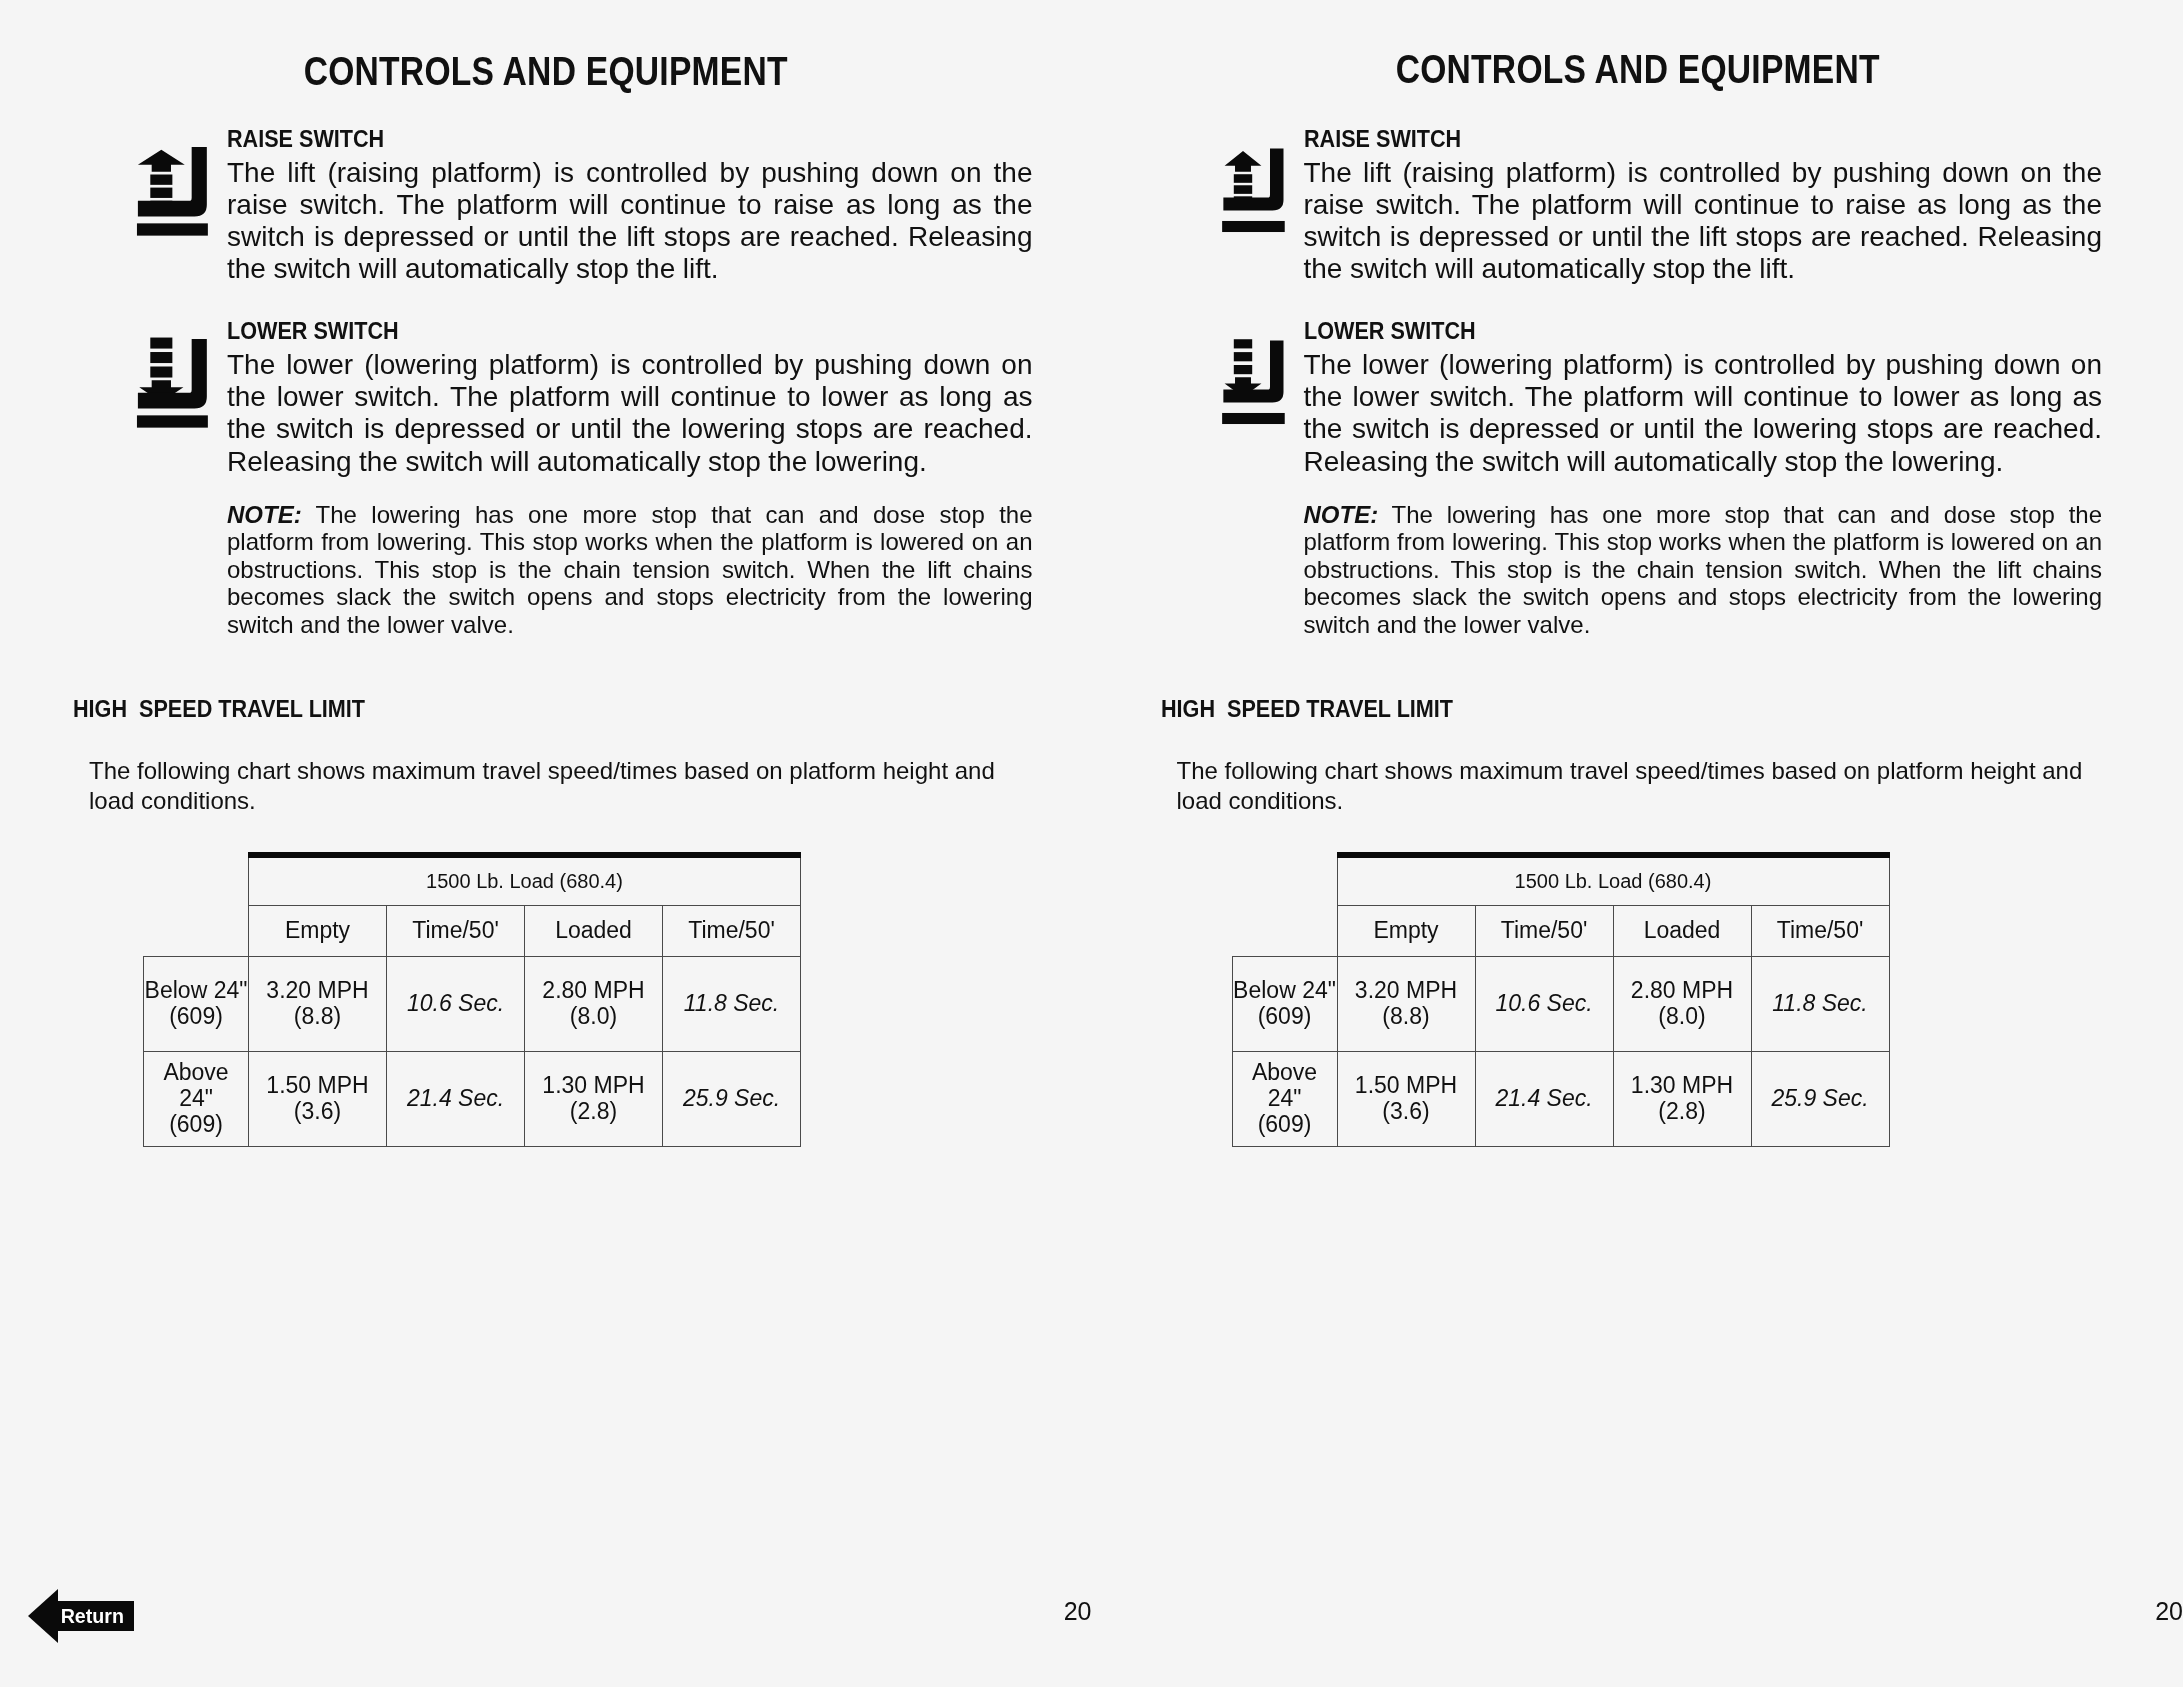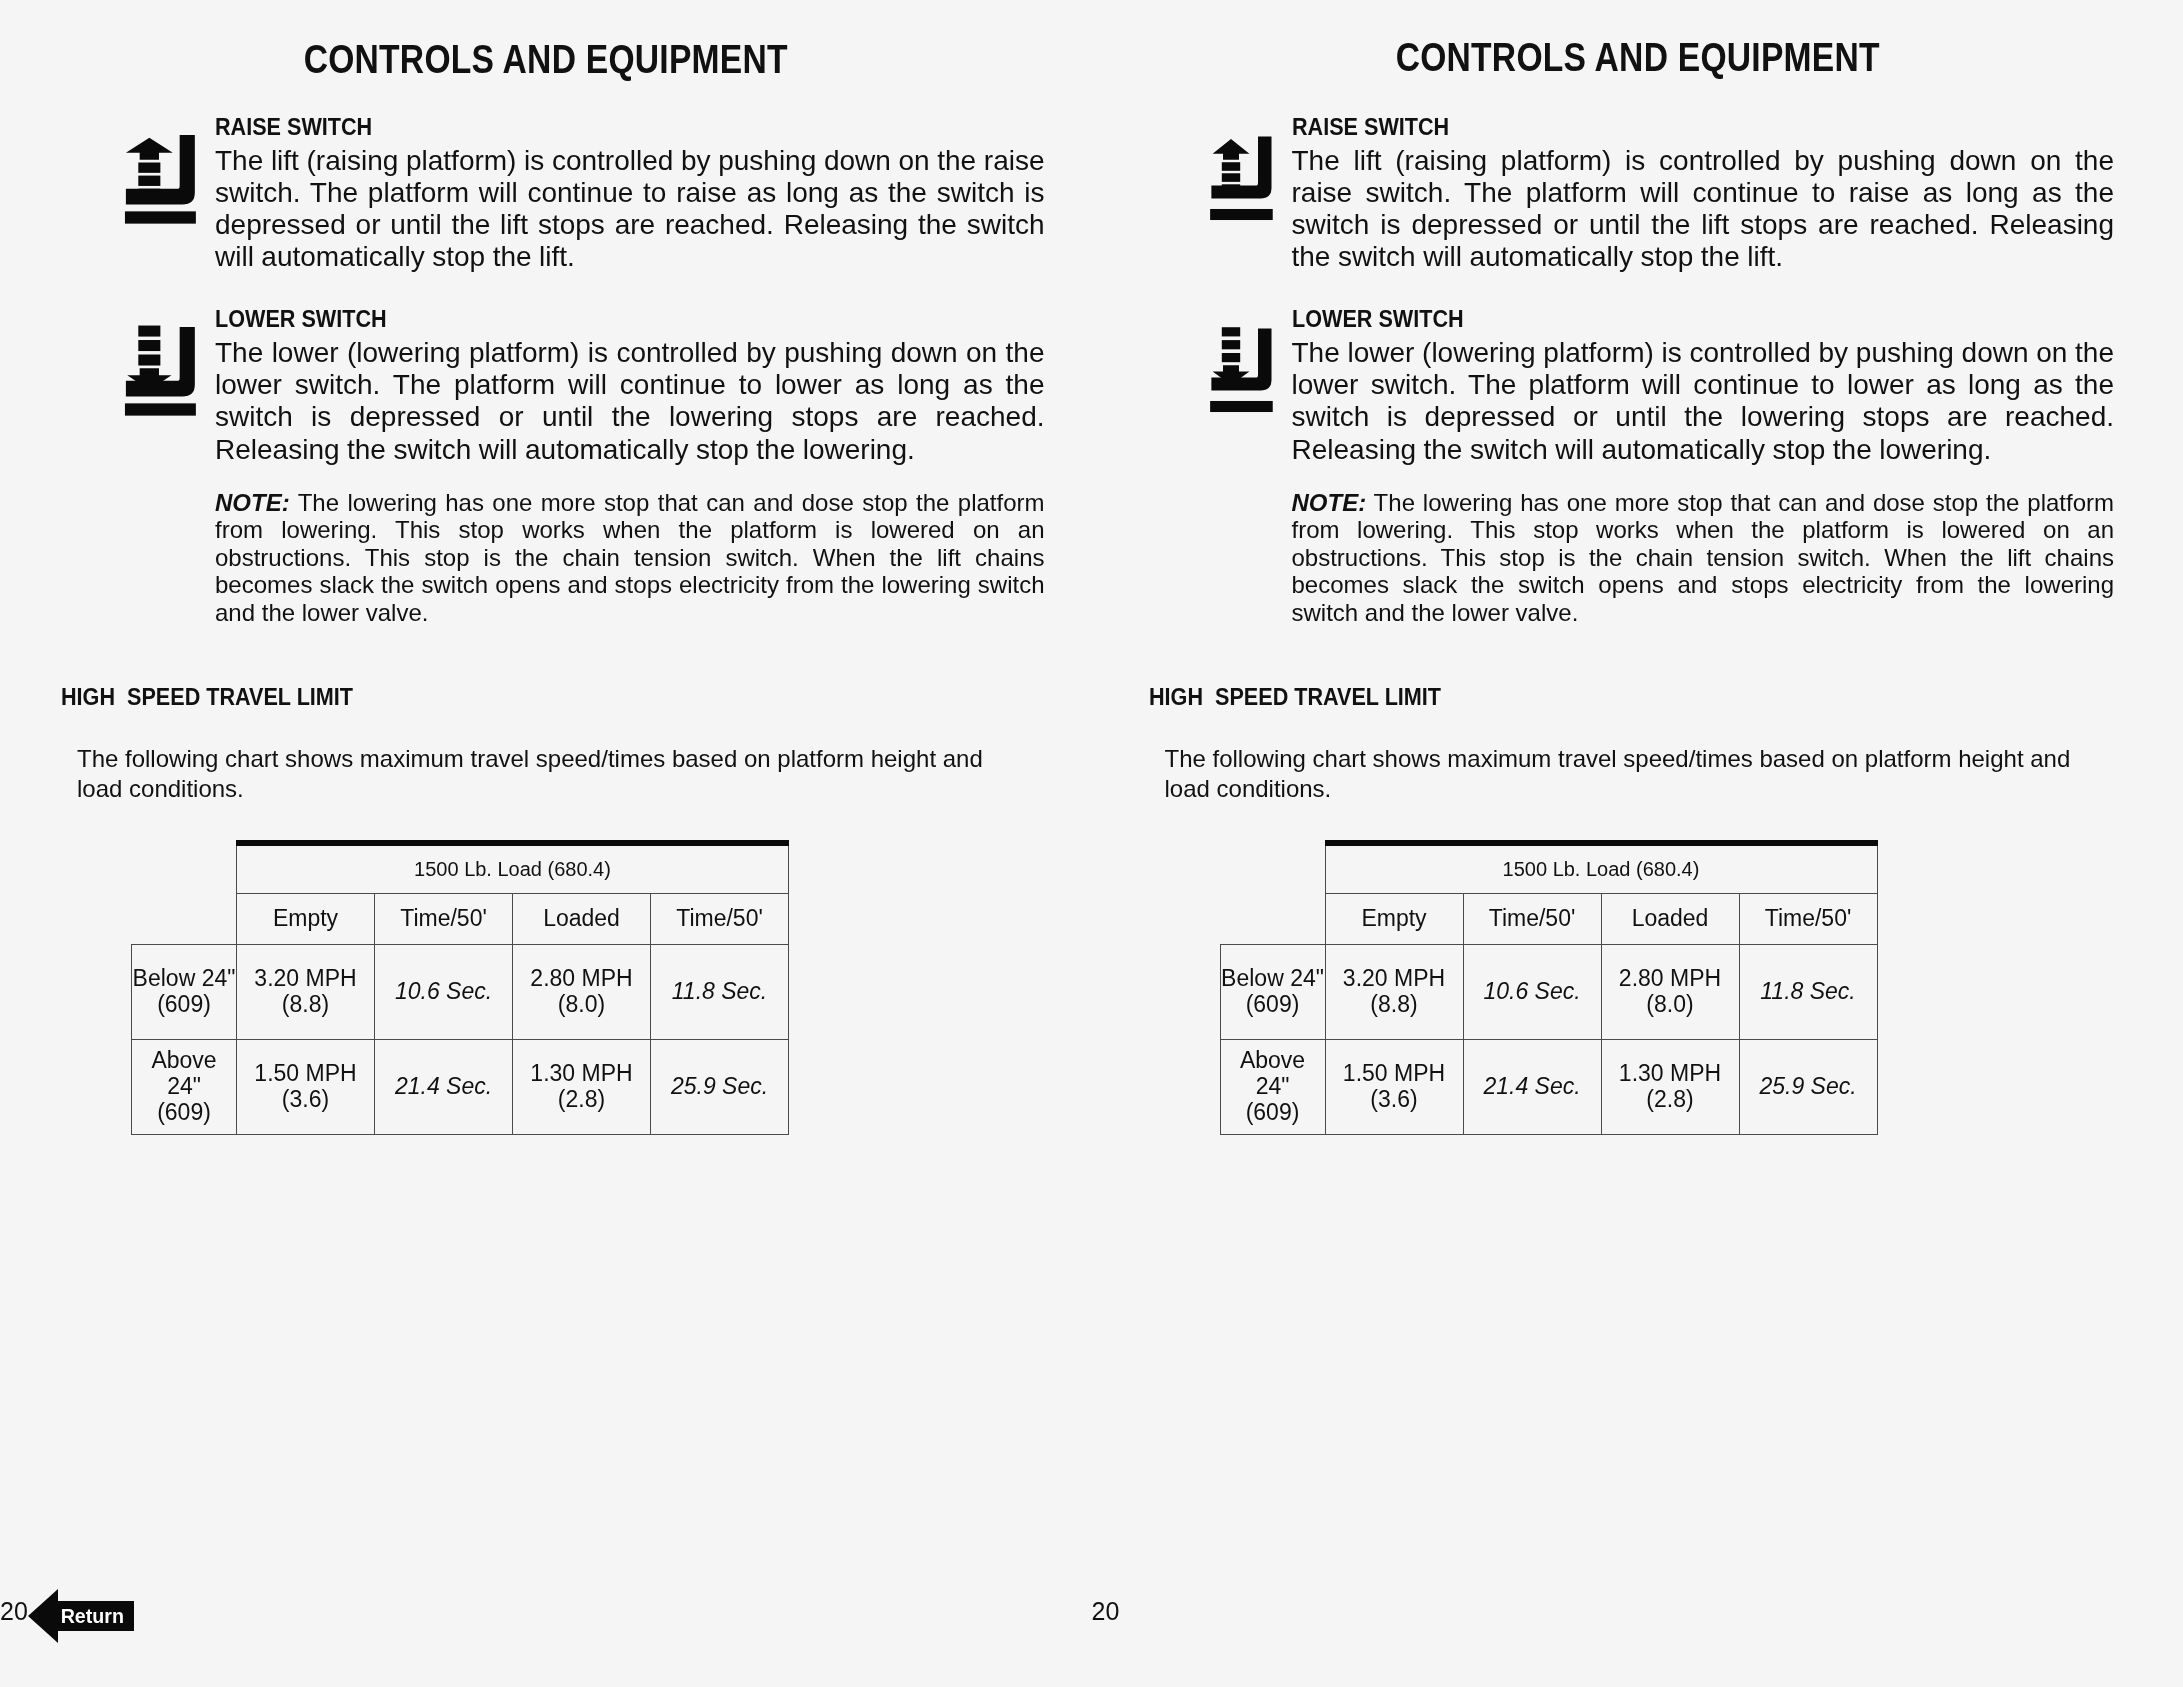--- a/index.html
+++ b/index.html
@@ -19,7 +19,7 @@
   .page {
     position: relative;
     width: 1092px; height: 1211px;
-    padding: 0;
+    padding: 12px;
   }
 
   

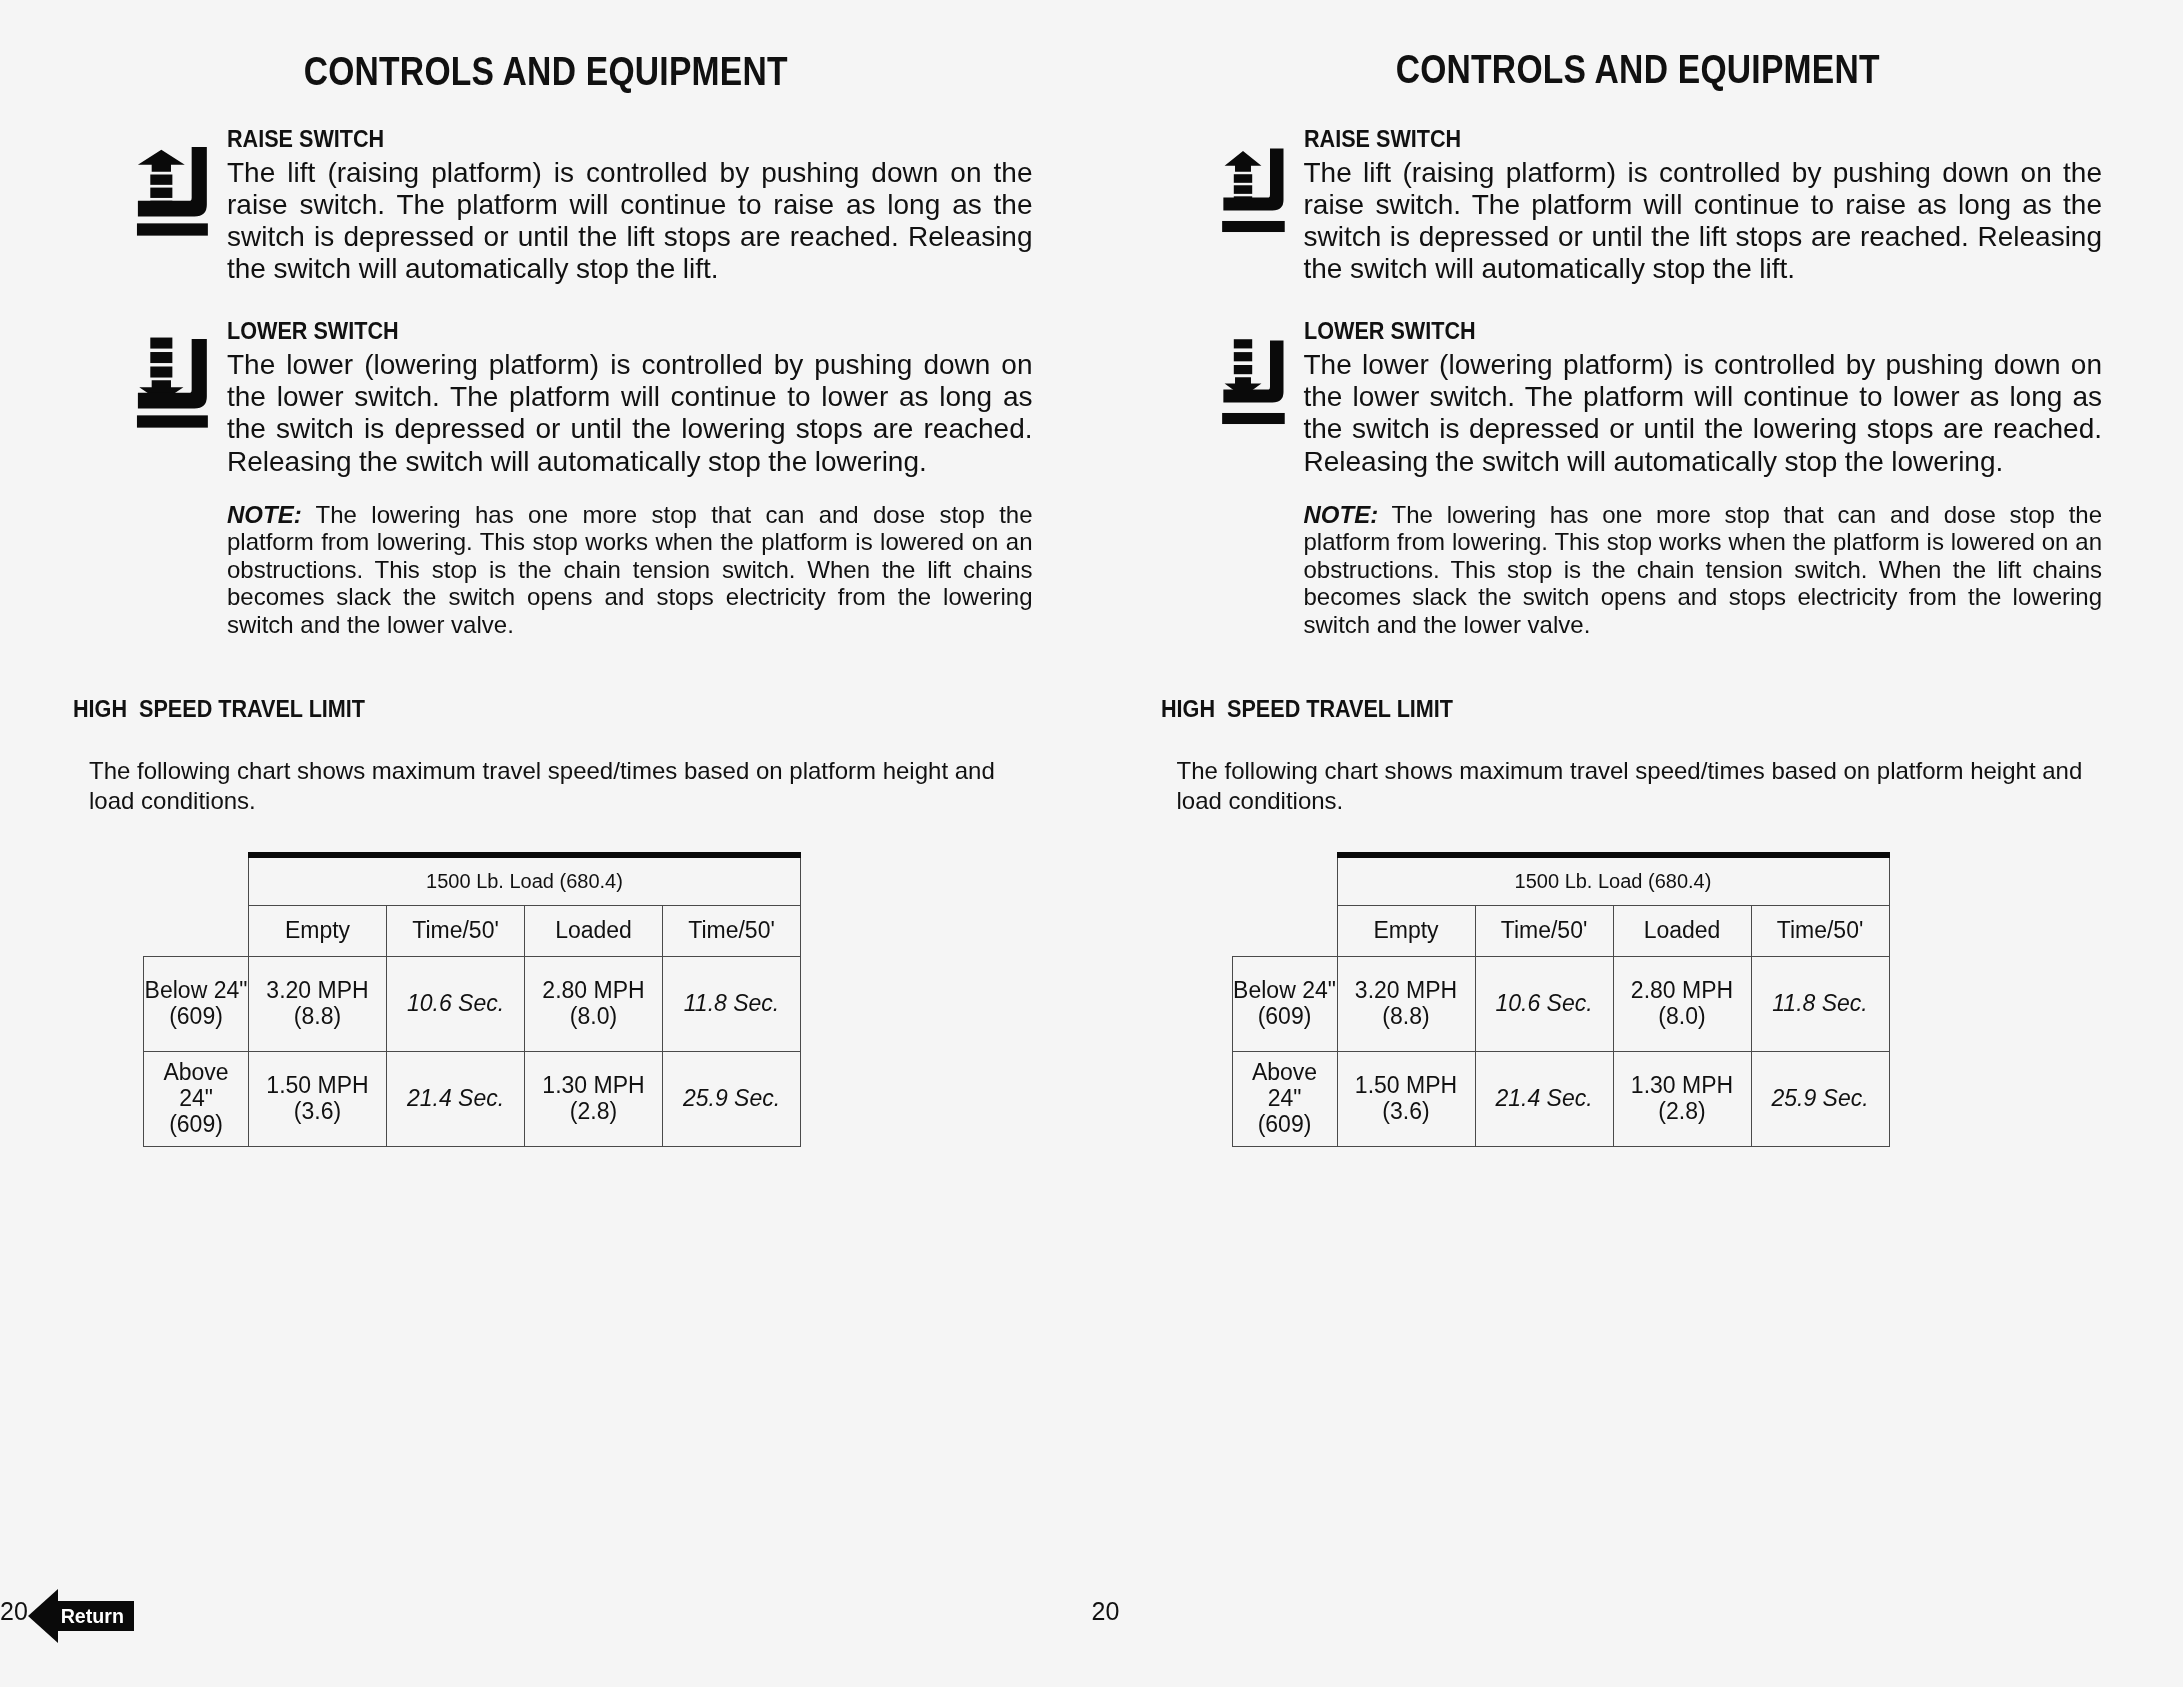--- a/index.html
+++ b/index.html
@@ -141,7 +141,7 @@
   .page-number {
     position: absolute;
     left: 0; right: 0;
-    text-align: left;
+    text-align: right;
     font-size: 25px;
   }
   .return-btn {

